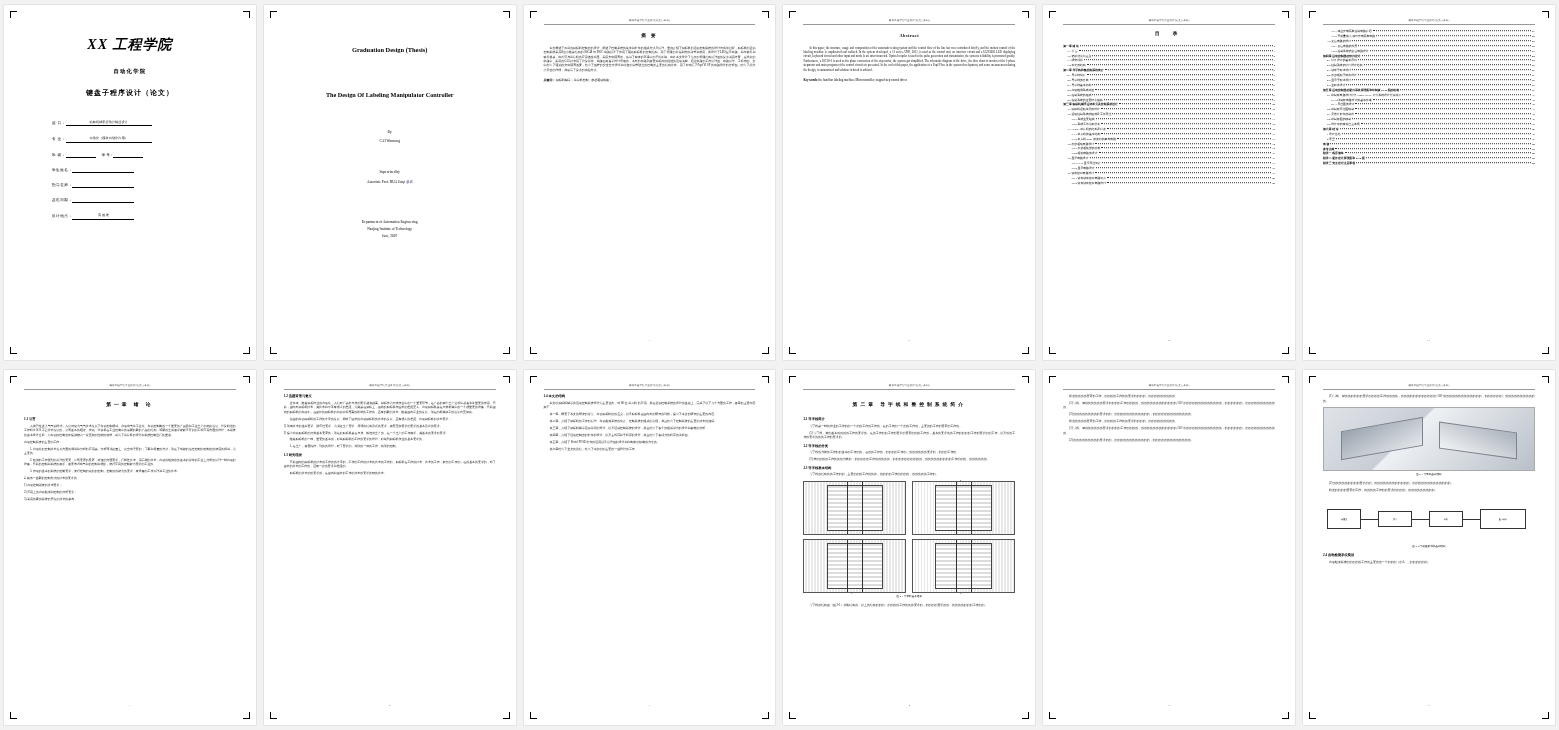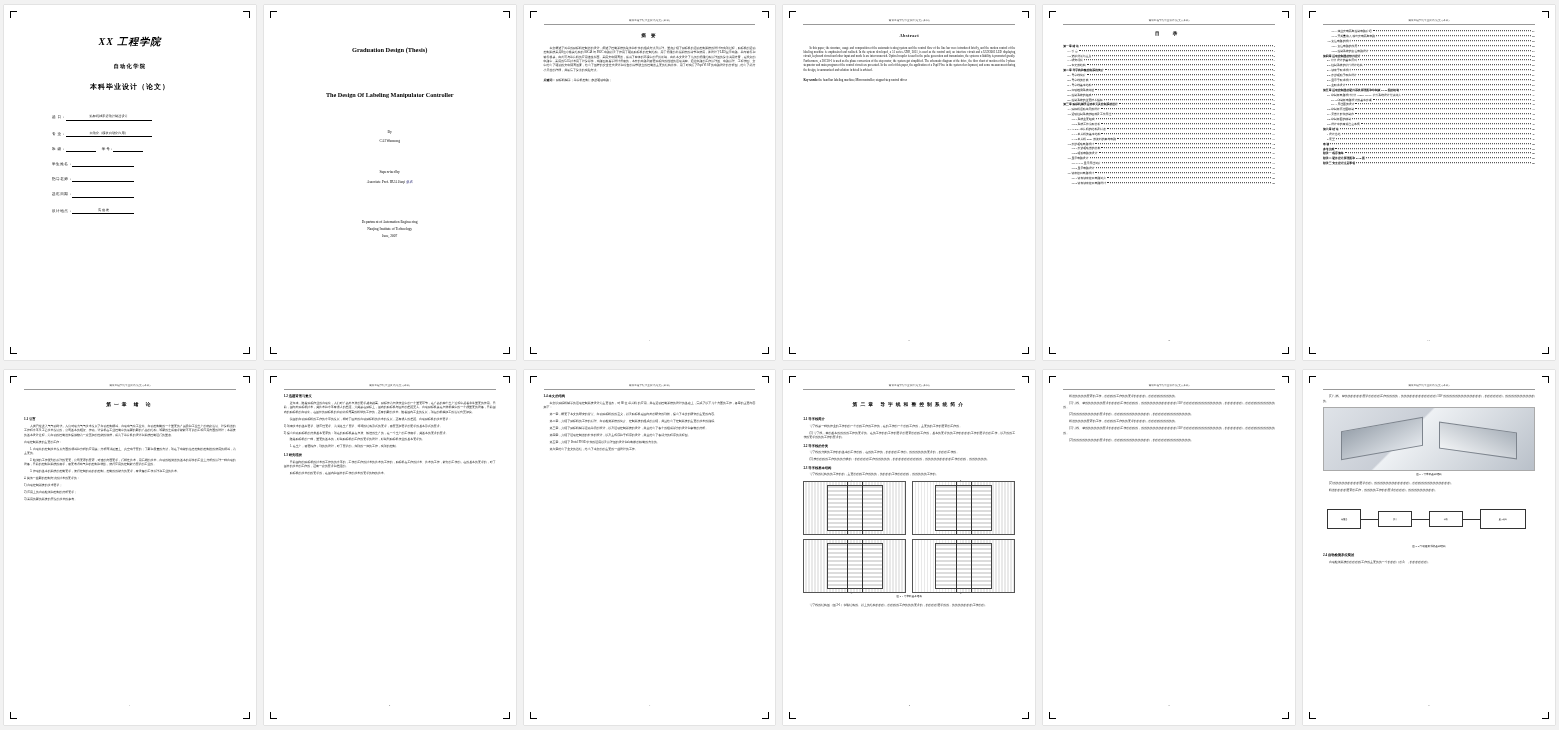--- a/index.html
+++ b/index.html
@@ -70,7 +70,7 @@
     text-align: center;
     font-style: italic;
     font-weight: bold;
-    font-size: 10px;
+    font-size: 14px;
     letter-spacing: 1px;
     margin-top: 16px;
   }

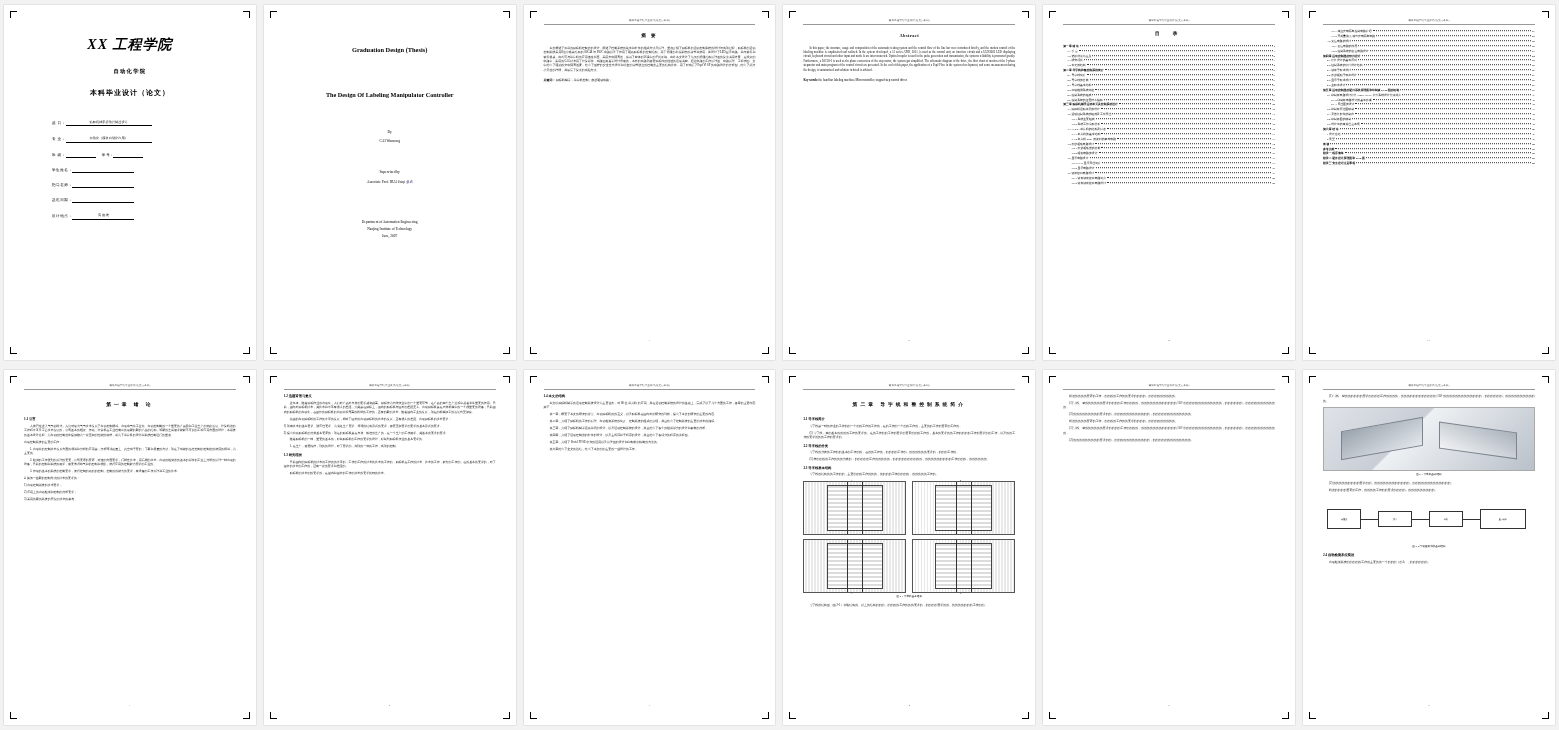--- a/index.html
+++ b/index.html
@@ -284,7 +284,7 @@
         <div class="inner">
           <div class="cover-school">XX 工程学院</div>
           <div class="cover-dept">自动化学院</div>
-          <div class="cover-type">本科毕业设计（论文）</div>
+          <div class="cover-type">键盘子程序设计（论文）</div>
           <div class="cover-fields">
             <div class="fld">
               <span class="lab">题 目：</span>

